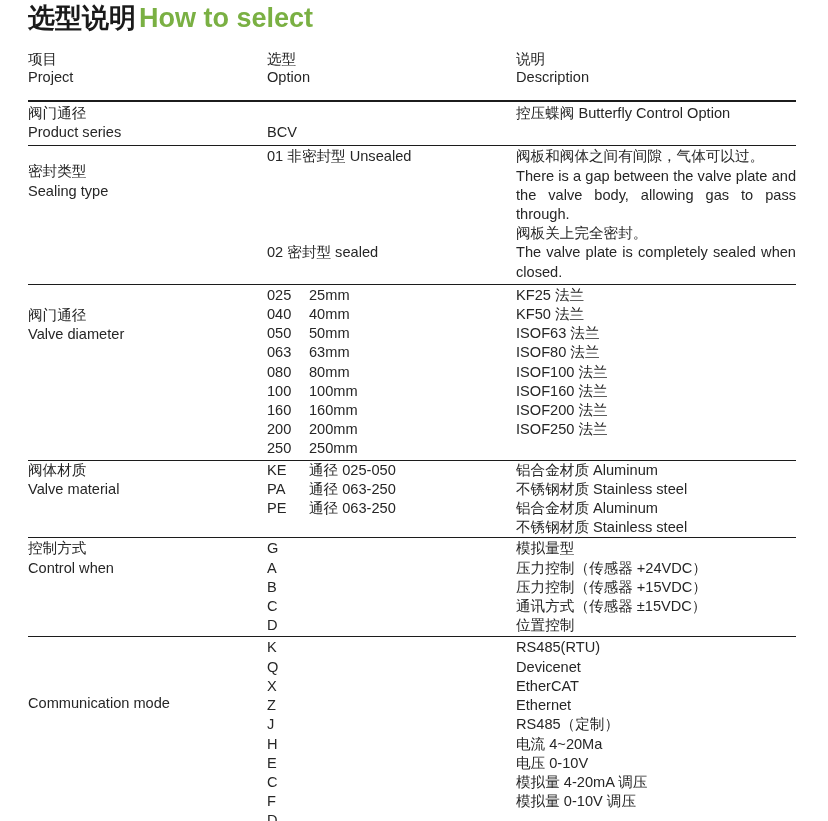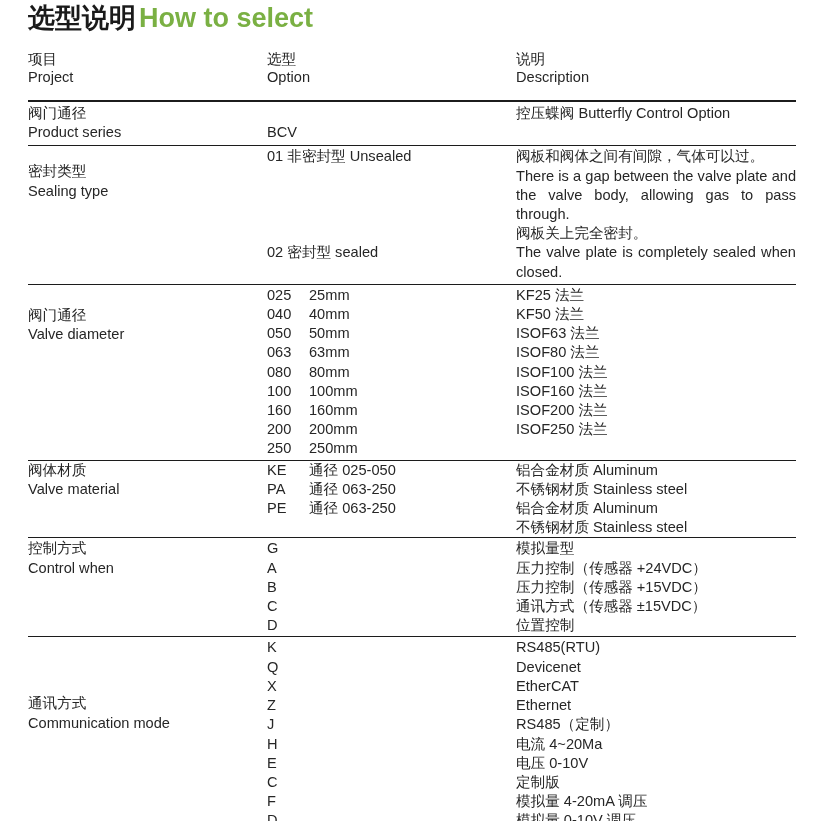--- a/index.html
+++ b/index.html
@@ -189,7 +189,6 @@
     <div class="row padrows">
       <div class="col-label lblcell">
         <div class="shift-comm">
-          <div>通讯方式</div>
           <div>Communication mode</div>
         </div>
       </div>

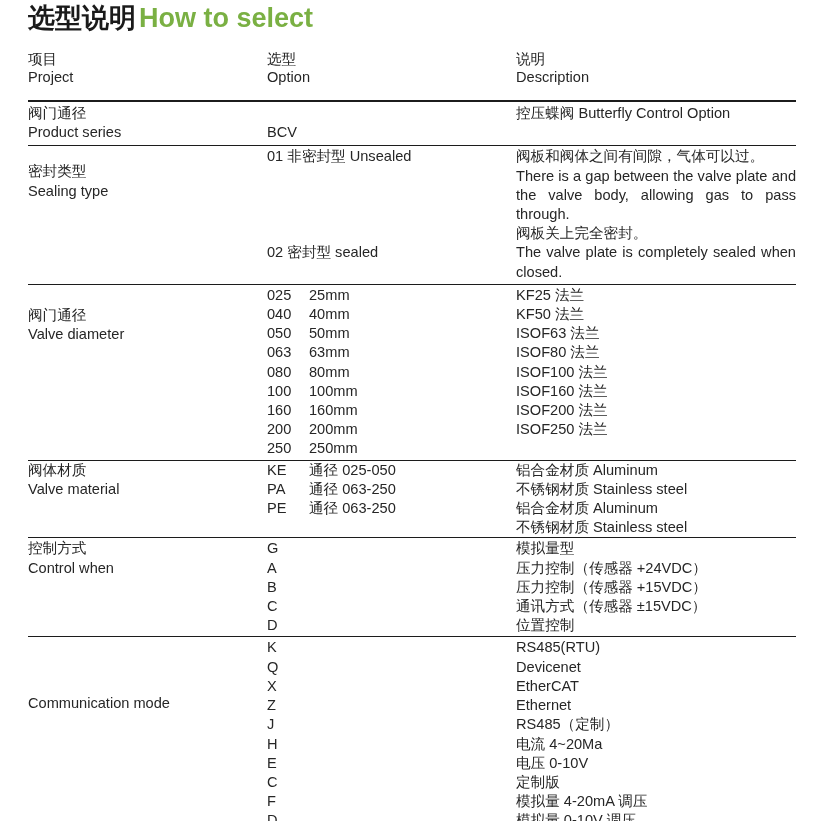--- a/index.html
+++ b/index.html
@@ -212,7 +212,6 @@
         <div class="oline">RS485（定制）</div>
         <div class="oline">电流 4~20Ma</div>
         <div class="oline">电压 0-10V</div>
-        <div class="oline">定制版</div>
         <div class="oline">模拟量 4-20mA 调压</div>
         <div class="oline">模拟量 0-10V 调压</div>
       </div>

